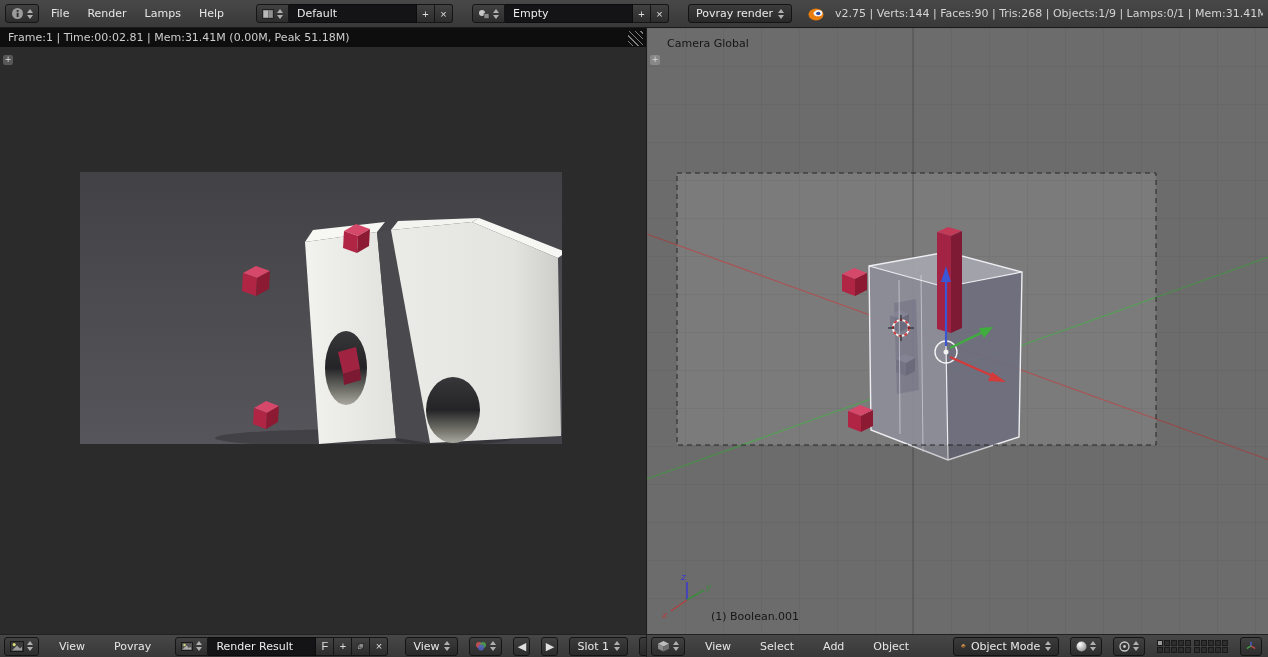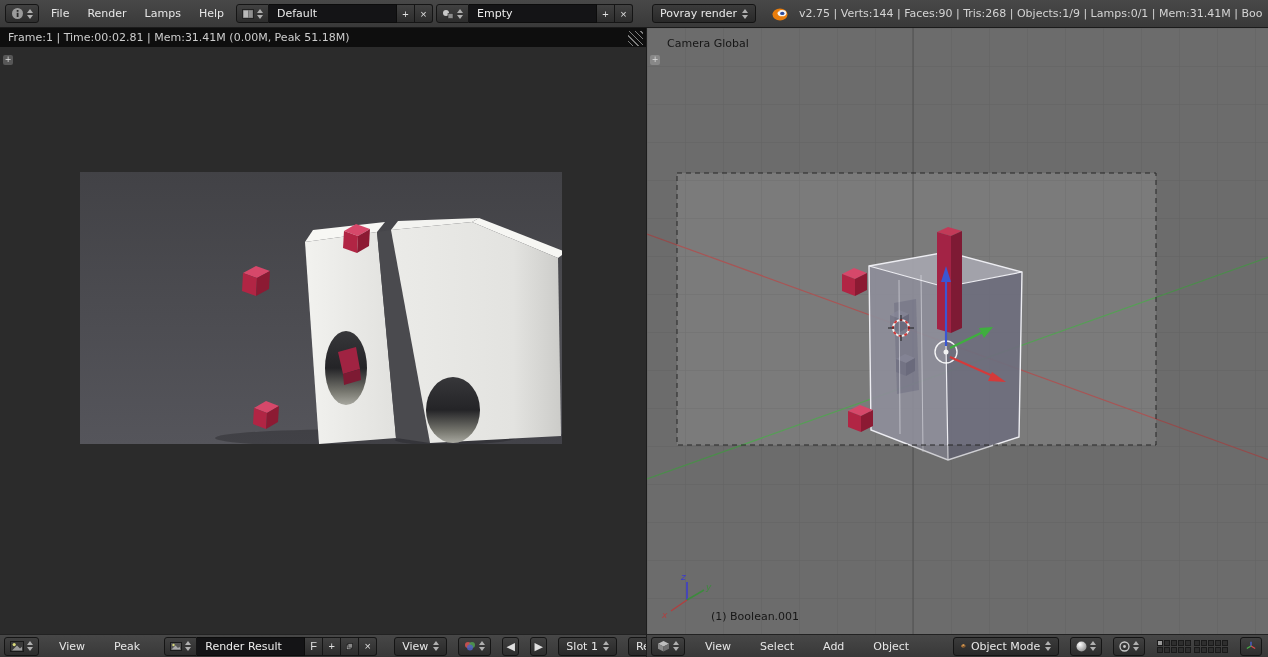--- a/index.html
+++ b/index.html
@@ -73,7 +73,7 @@
     <span class="menu-item">Help</span>
   </nav>
 
-  <div class="group" style="margin-left:0">
+  <div class="group" style="margin-left:20px">
     <button class="ib">
       <svg width="12" height="10" viewBox="0 0 12 10">
         <rect x="0.5" y="0.5" width="11" height="9" fill="#6f6f6f" stroke="#222"></rect>

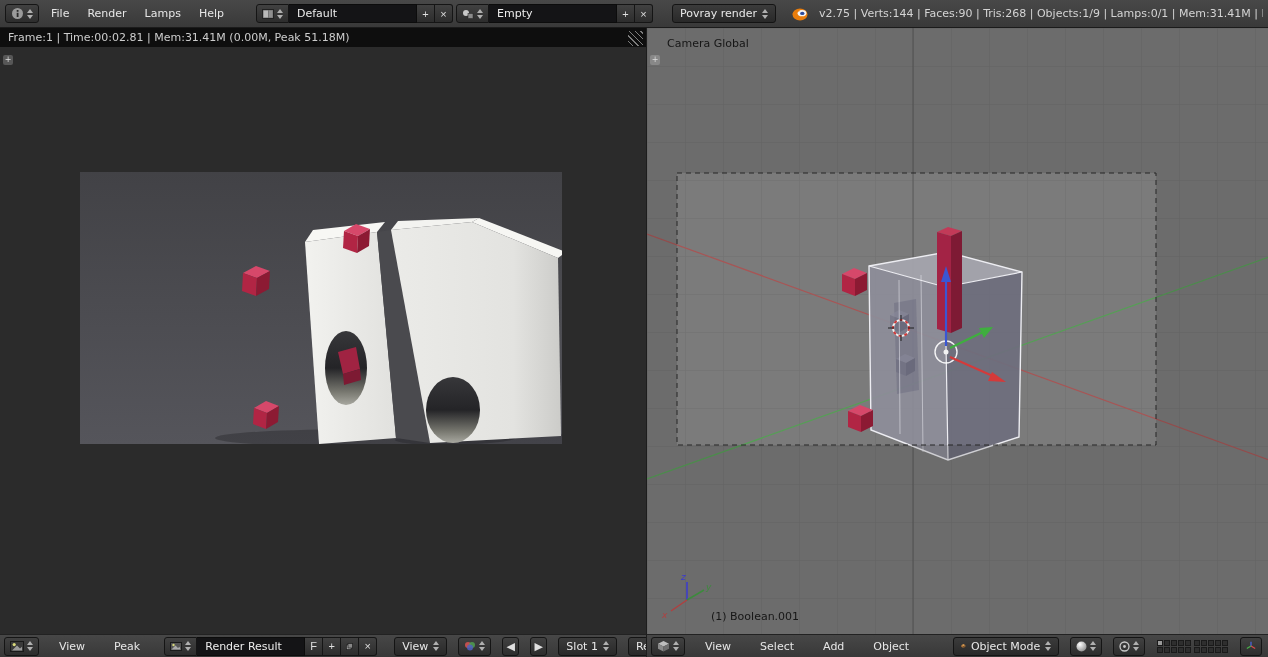--- a/index.html
+++ b/index.html
@@ -89,7 +89,7 @@
     <button class="ib" style="width:18px">×</button>
   </div>
 
-  <div class="group" style="margin-left:0">
+  <div class="group" style="margin-left:16px">
     <button class="ib">
       <svg width="12" height="10" viewBox="0 0 12 10">
         <circle cx="4" cy="4" r="3" fill="#c9c9c9"></circle>

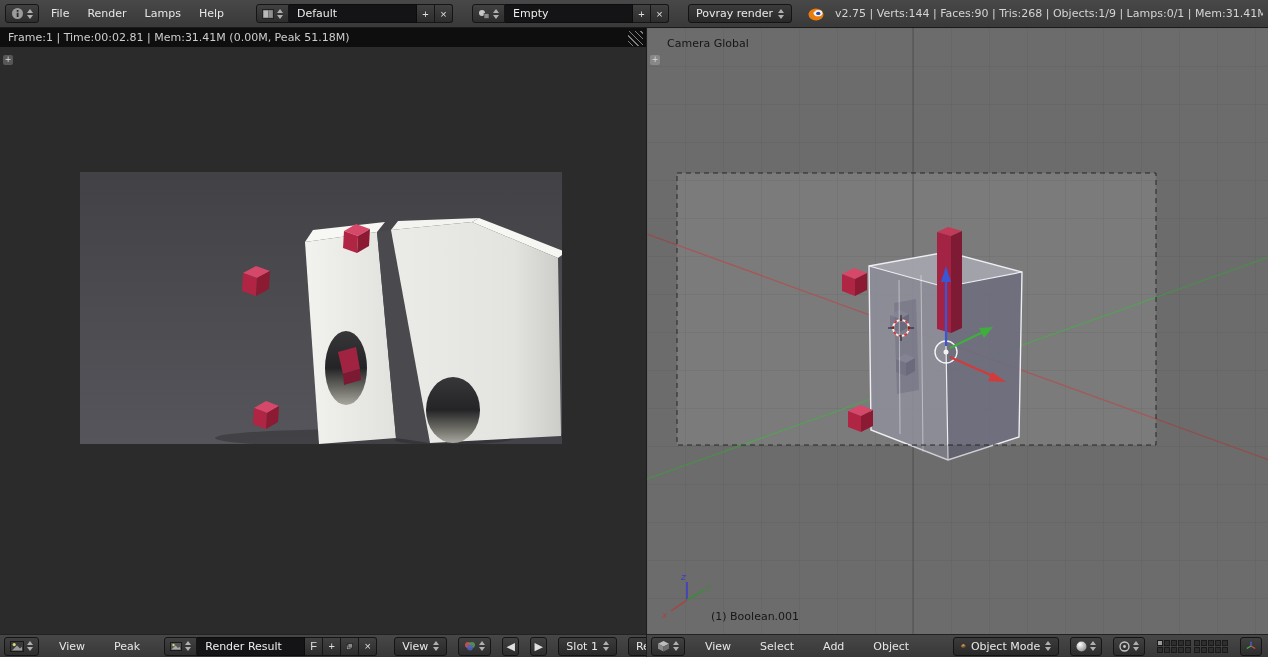--- a/index.html
+++ b/index.html
@@ -277,7 +277,7 @@
     <span class="ud"></span>
   </button>
   <span class="menu-item">View</span>
-  <span class="menu-item">Peak</span>
+  <span class="menu-item">Povray</span>
 
   <div class="group" style="margin-left:4px">
     <button class="ib">

